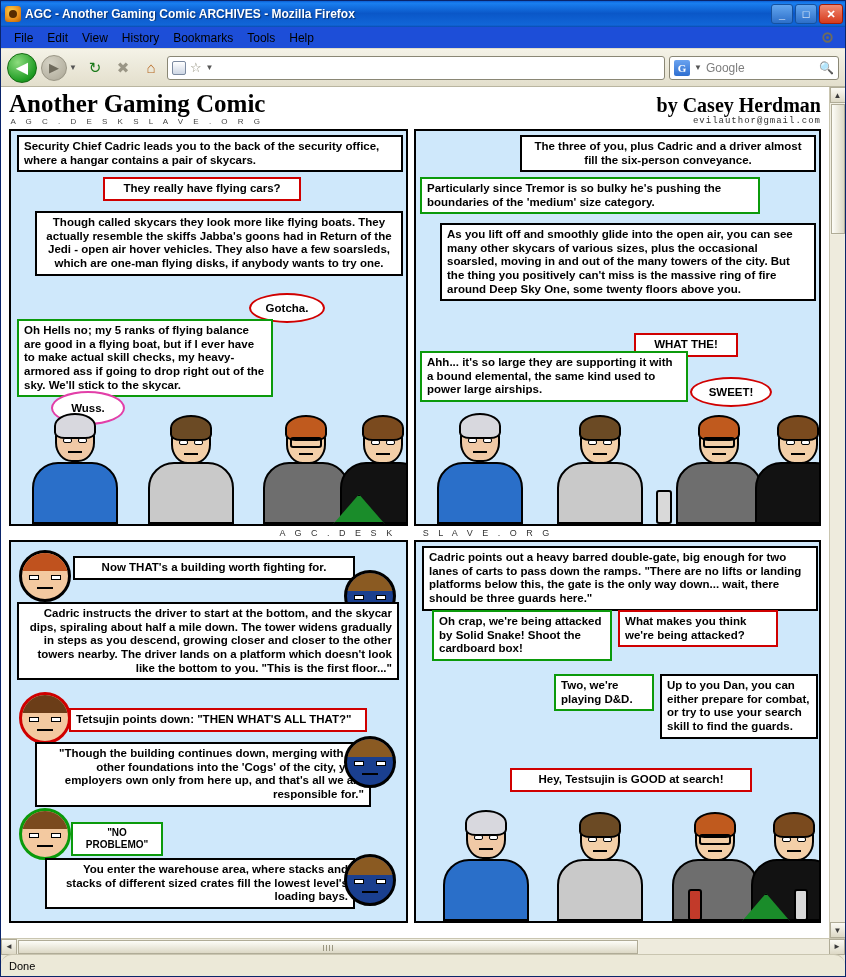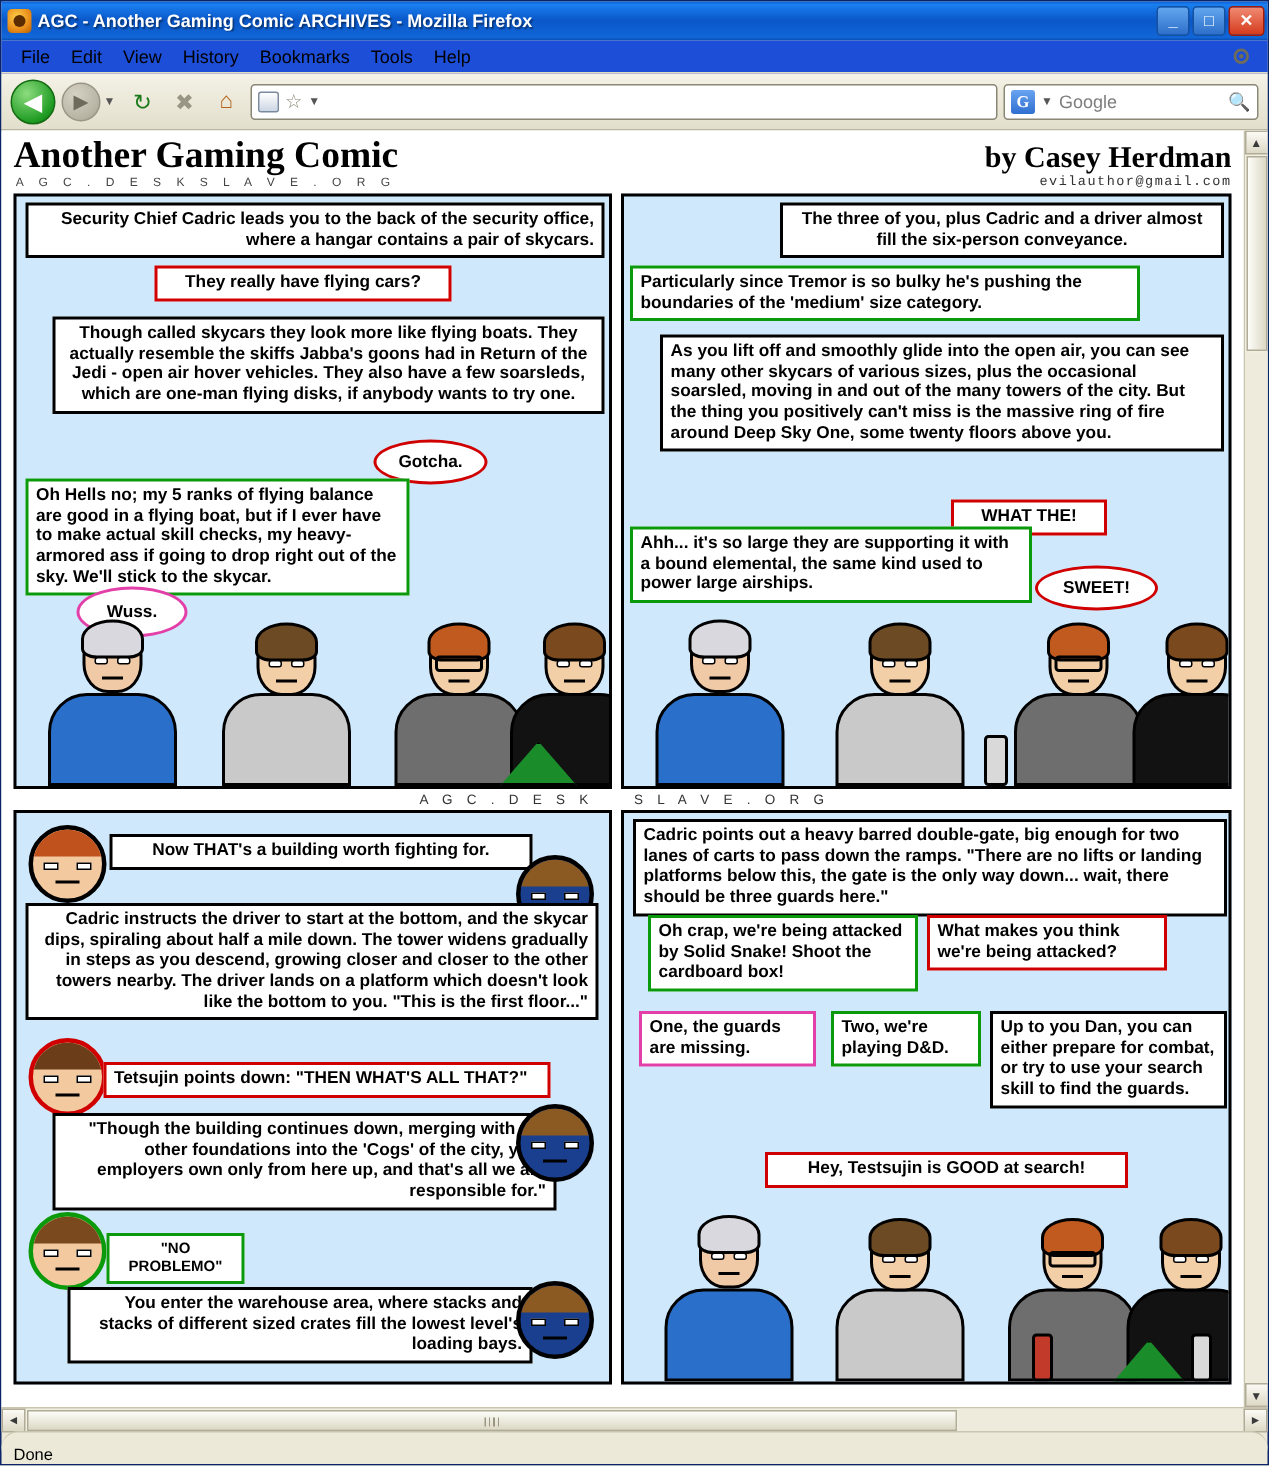--- a/index.html
+++ b/index.html
@@ -408,7 +408,7 @@
         <div class="strip-row">
 
           <div class="panel p1">
-            <div class="bub k" style="left:6px; top:4px; width:386px;text-align:right;">Security Chief Cadric leads you to the back of the security office, where a hangar contains a pair of skycars.</div>
+            <div class="bub k" style="left:6px; top:4px; width:386px;">Security Chief Cadric leads you to the back of the security office, where a hangar contains a pair of skycars.</div>
             <div class="bub r ct" style="left:92px; top:46px; width:198px;">They really have flying cars?</div>
             <div class="bub k ct" style="left:24px; top:80px; width:368px;">Though called skycars they look more like flying boats. They actually resemble the skiffs Jabba's goons had in Return of the Jedi - open air hover vehicles. They also have a few soarsleds, which are one-man flying disks, if anybody wants to try one.</div>
             <div class="oval" style="left:238px; top:162px; width:76px; height:30px;">Gotcha.</div>

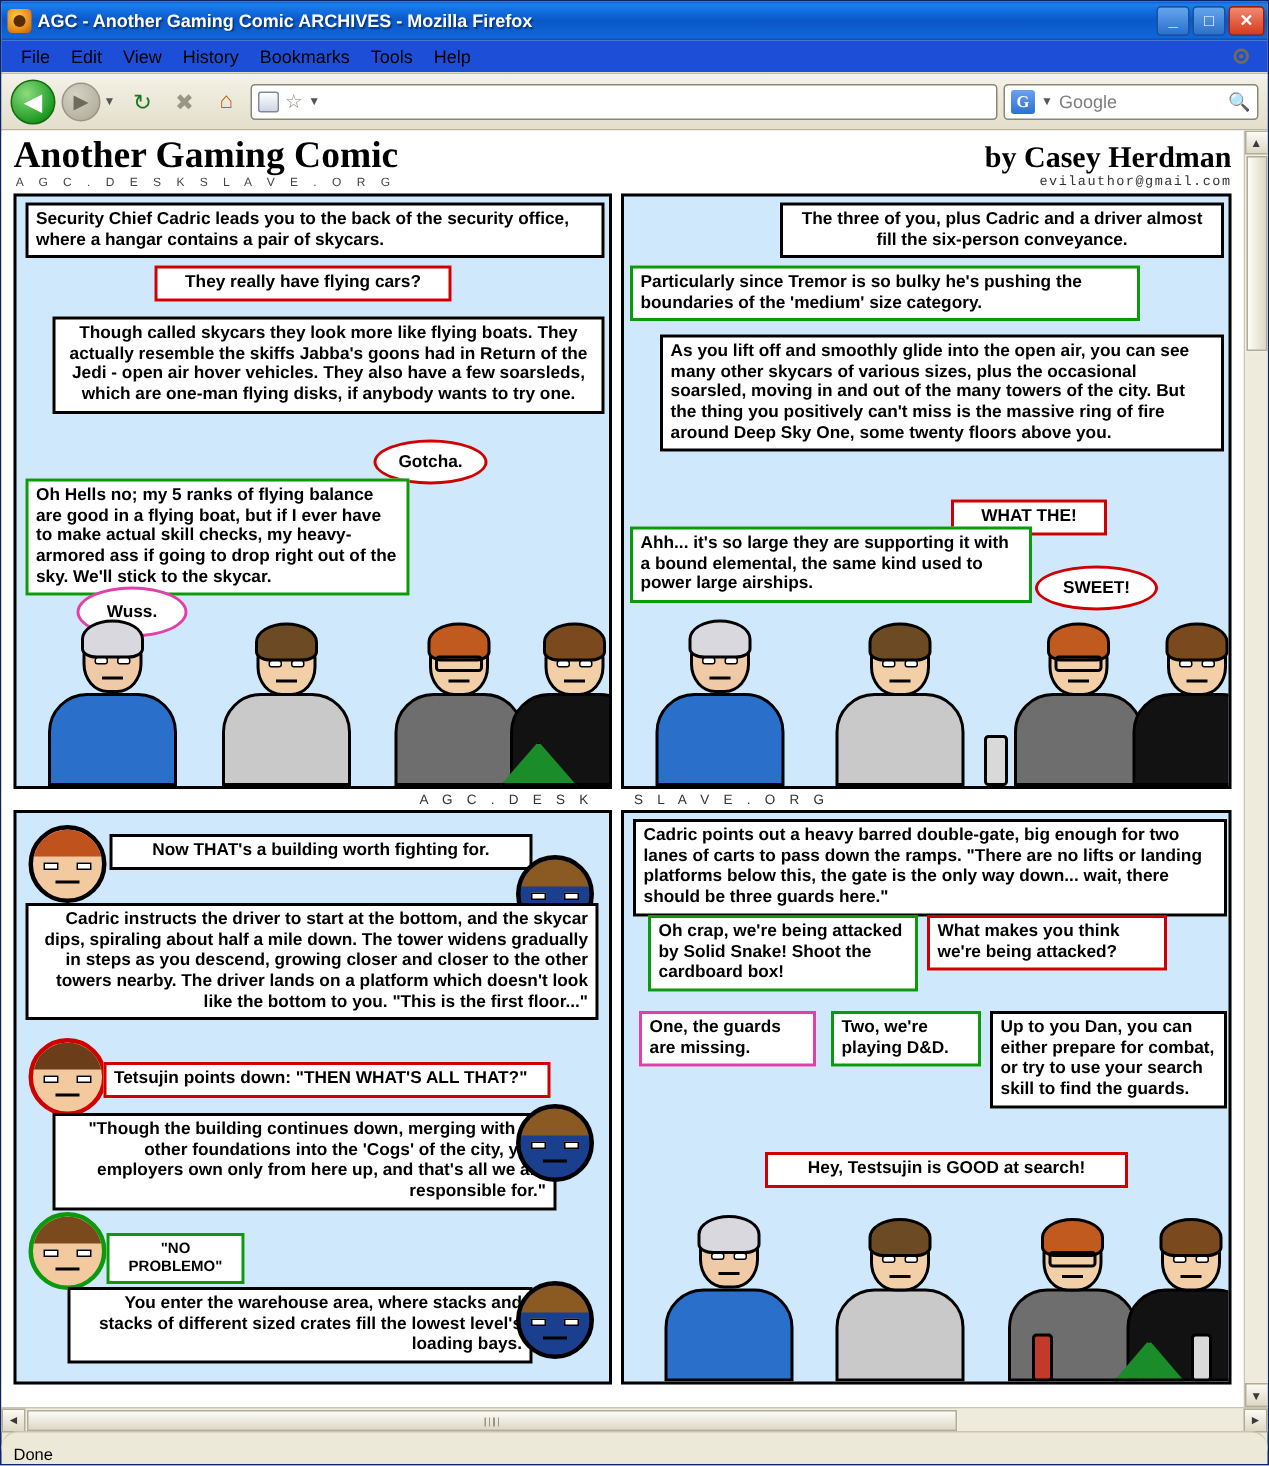--- a/index.html
+++ b/index.html
@@ -560,7 +560,6 @@
             <div class="bub k" style="left:6px; top:4px; width:396px;">Cadric points out a heavy barred double-gate, big enough for two lanes of carts to pass down the ramps. "There are no lifts or landing platforms below this, the gate is the only way down... wait, there should be three guards here."</div>
             <div class="bub g" style="left:16px; top:68px; width:180px;">Oh crap, we're being attacked by Solid Snake! Shoot the cardboard box!</div>
             <div class="bub r" style="left:202px; top:68px; width:160px;">What makes you think we're being attacked?</div>
-            <div class="bub m" style="left:10px; top:132px; width:118px;">One, the guards are missing.</div>
             <div class="bub g" style="left:138px; top:132px; width:100px;">Two, we're playing D&amp;D.</div>
             <div class="bub k" style="left:244px; top:132px; width:158px;">Up to you Dan, you can either prepare for combat, or try to use your search skill to find the guards.</div>
             <div class="bub r ct" style="left:94px; top:226px; width:242px;">Hey, Testsujin is GOOD at search!</div>

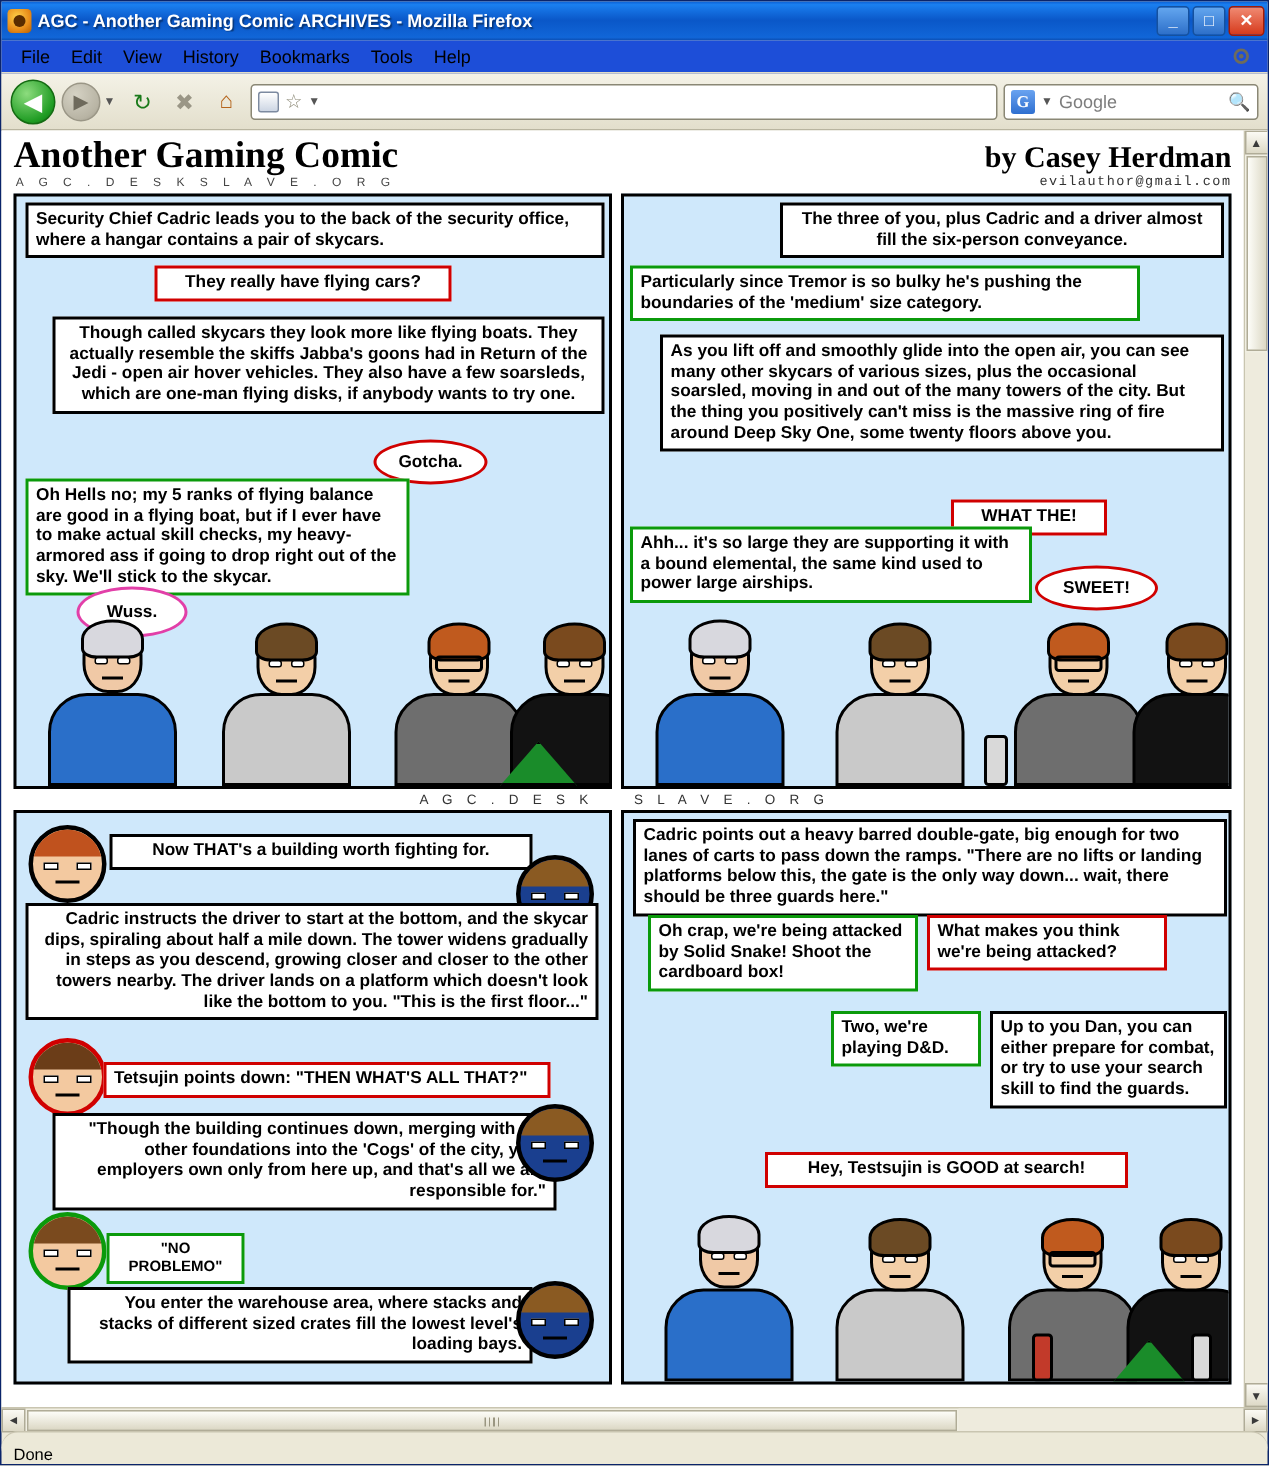--- a/index.html
+++ b/index.html
@@ -199,7 +199,7 @@
     height: 22px;
     background: #ece9d8;
     border-top: 1px solid #c9c5b0;
-    display: flex; align-items: flex-end;
+    display: flex; align-items: center;
     padding: 0 8px;
     font-size: 11px;
     color: #000;

